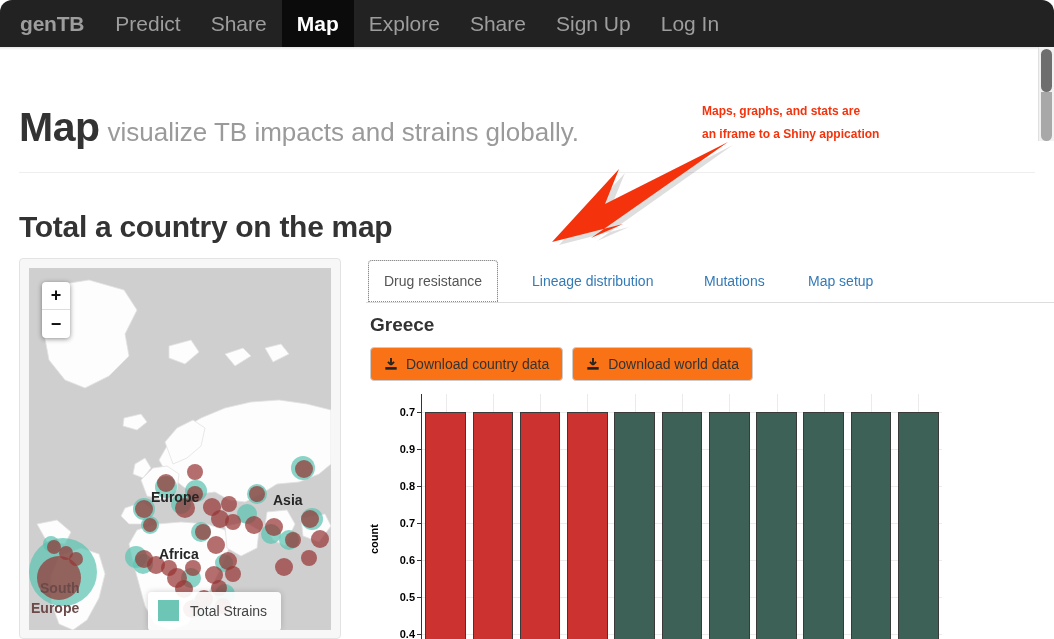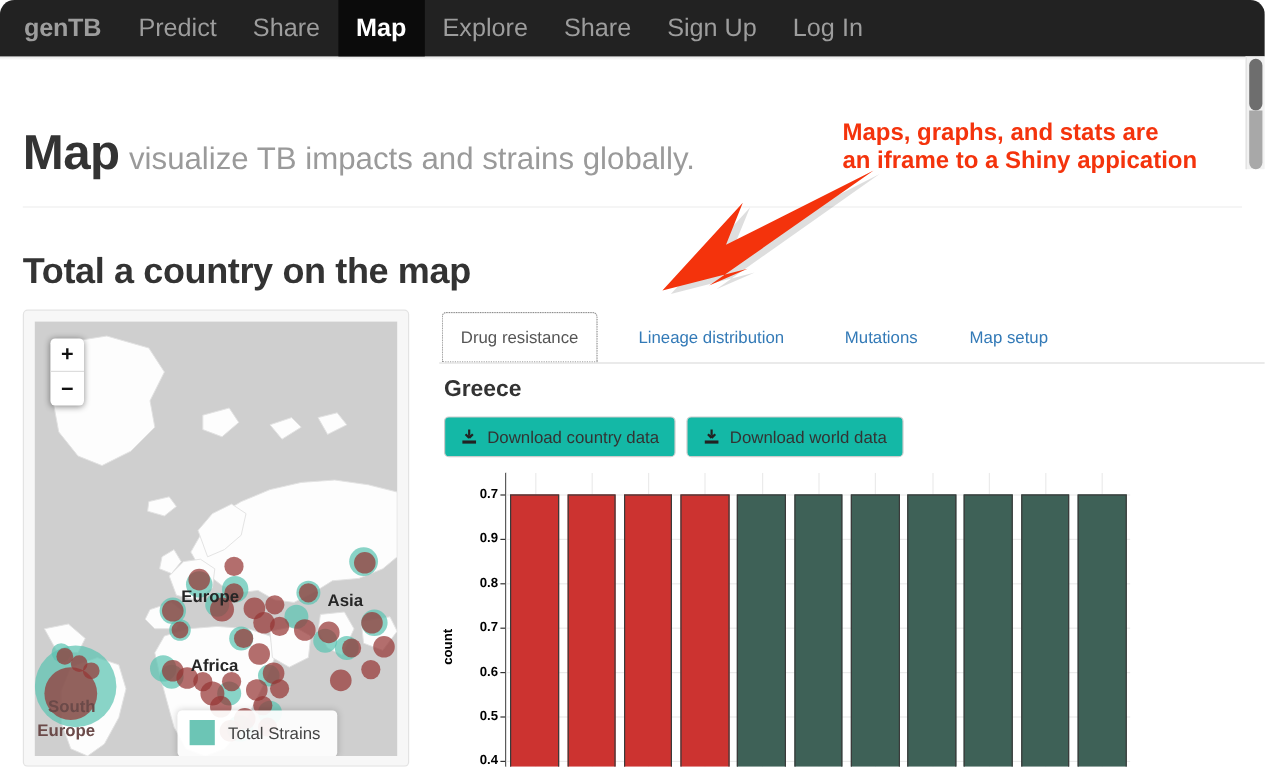--- a/index.html
+++ b/index.html
@@ -83,7 +83,7 @@
   
   .annot-text {
     position: absolute; left: 702px; top: 100px;
-    font-size: 20px; font-weight: bold;
+    font-size: 12px; font-weight: bold;
     color: #f4330c; line-height: 23px;
     text-shadow: 1px 1px 0 #ffffff, -0.5px -0.5px 0 #ffffff;
     white-space: nowrap;

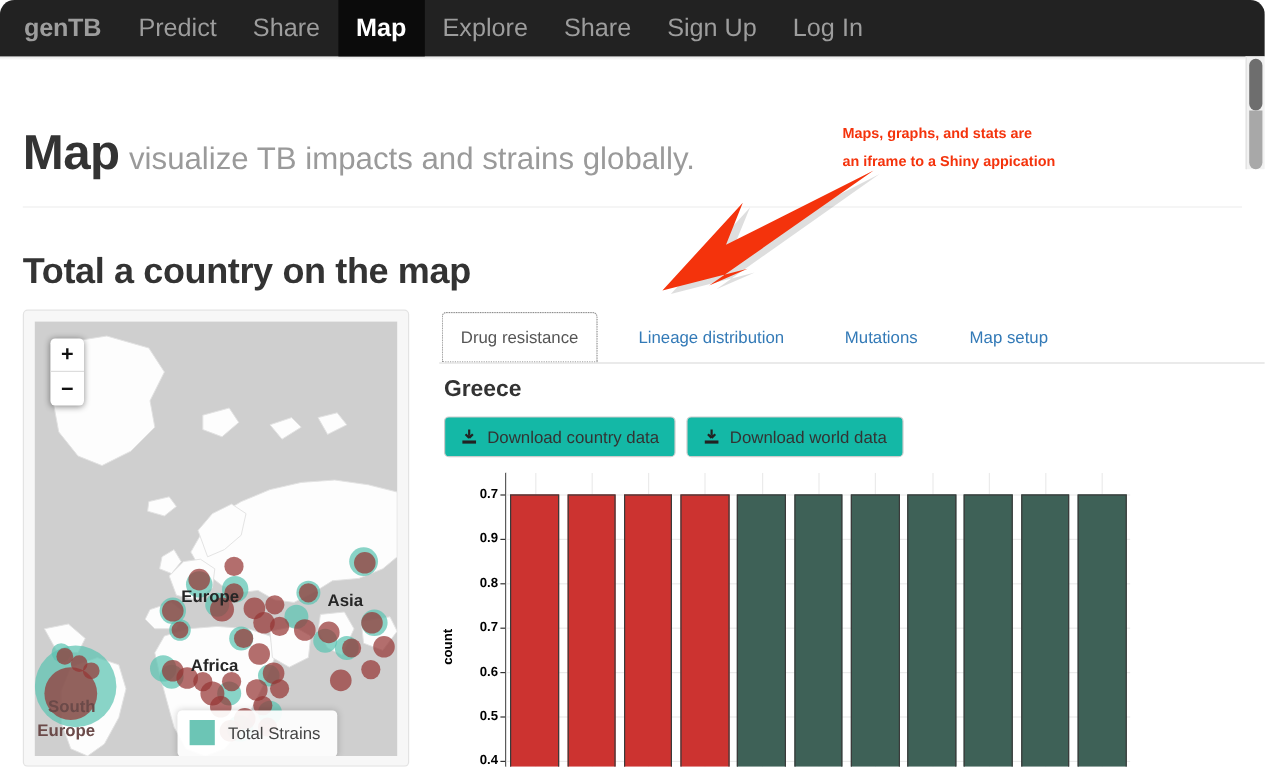--- a/index.html
+++ b/index.html
@@ -164,7 +164,7 @@
   .dl-btn {
     display: flex; align-items: center; gap: 8px;
     border: 1px solid #cccccc; border-radius: 4px;
-    background: #14b8a6;
+    background: #f97316;
     padding: 8px 13px;
     font-size: 14px; color: #333333; cursor: pointer;
     white-space: nowrap;

